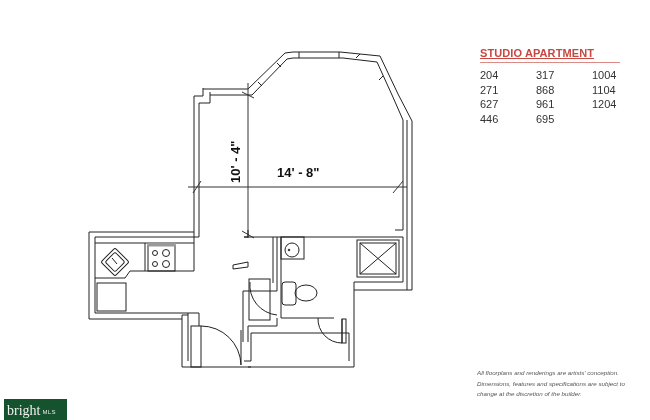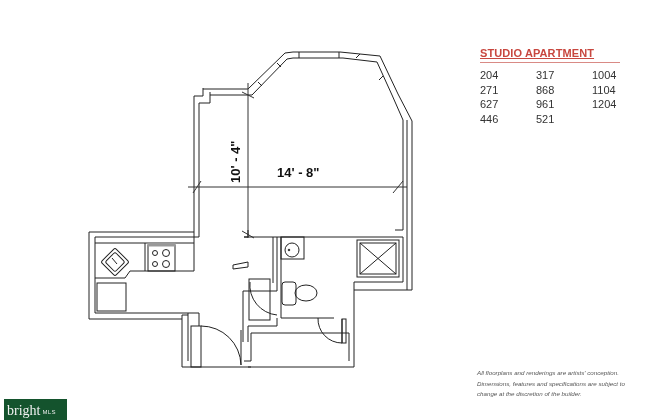--- a/index.html
+++ b/index.html
@@ -167,7 +167,7 @@
     <span class="unit-cell">961</span>
     <span class="unit-cell">1204</span>
     <span class="unit-cell">446</span>
-    <span class="unit-cell">521</span>
+    <span class="unit-cell">695</span>
     <span class="unit-cell"></span>
   </div>
 </div>

